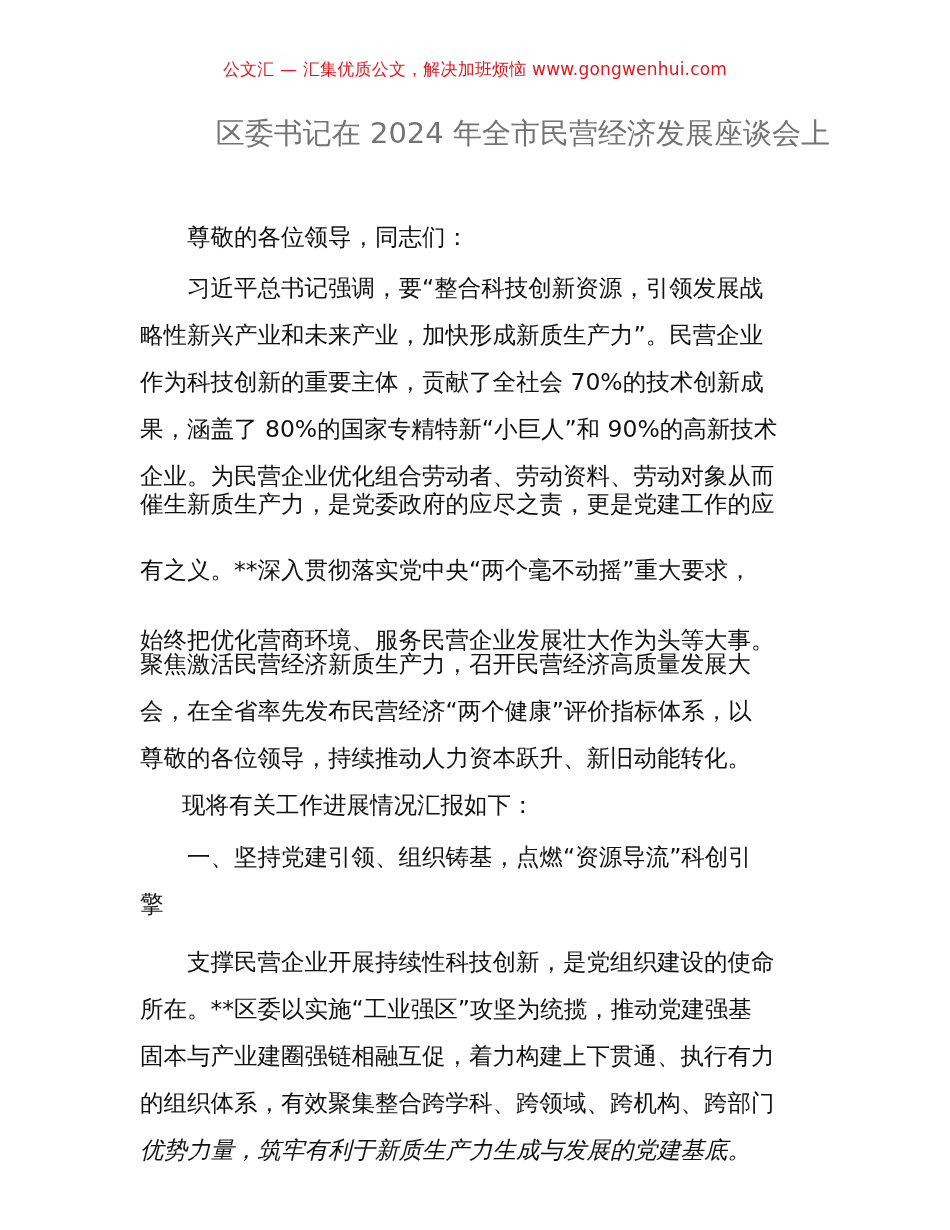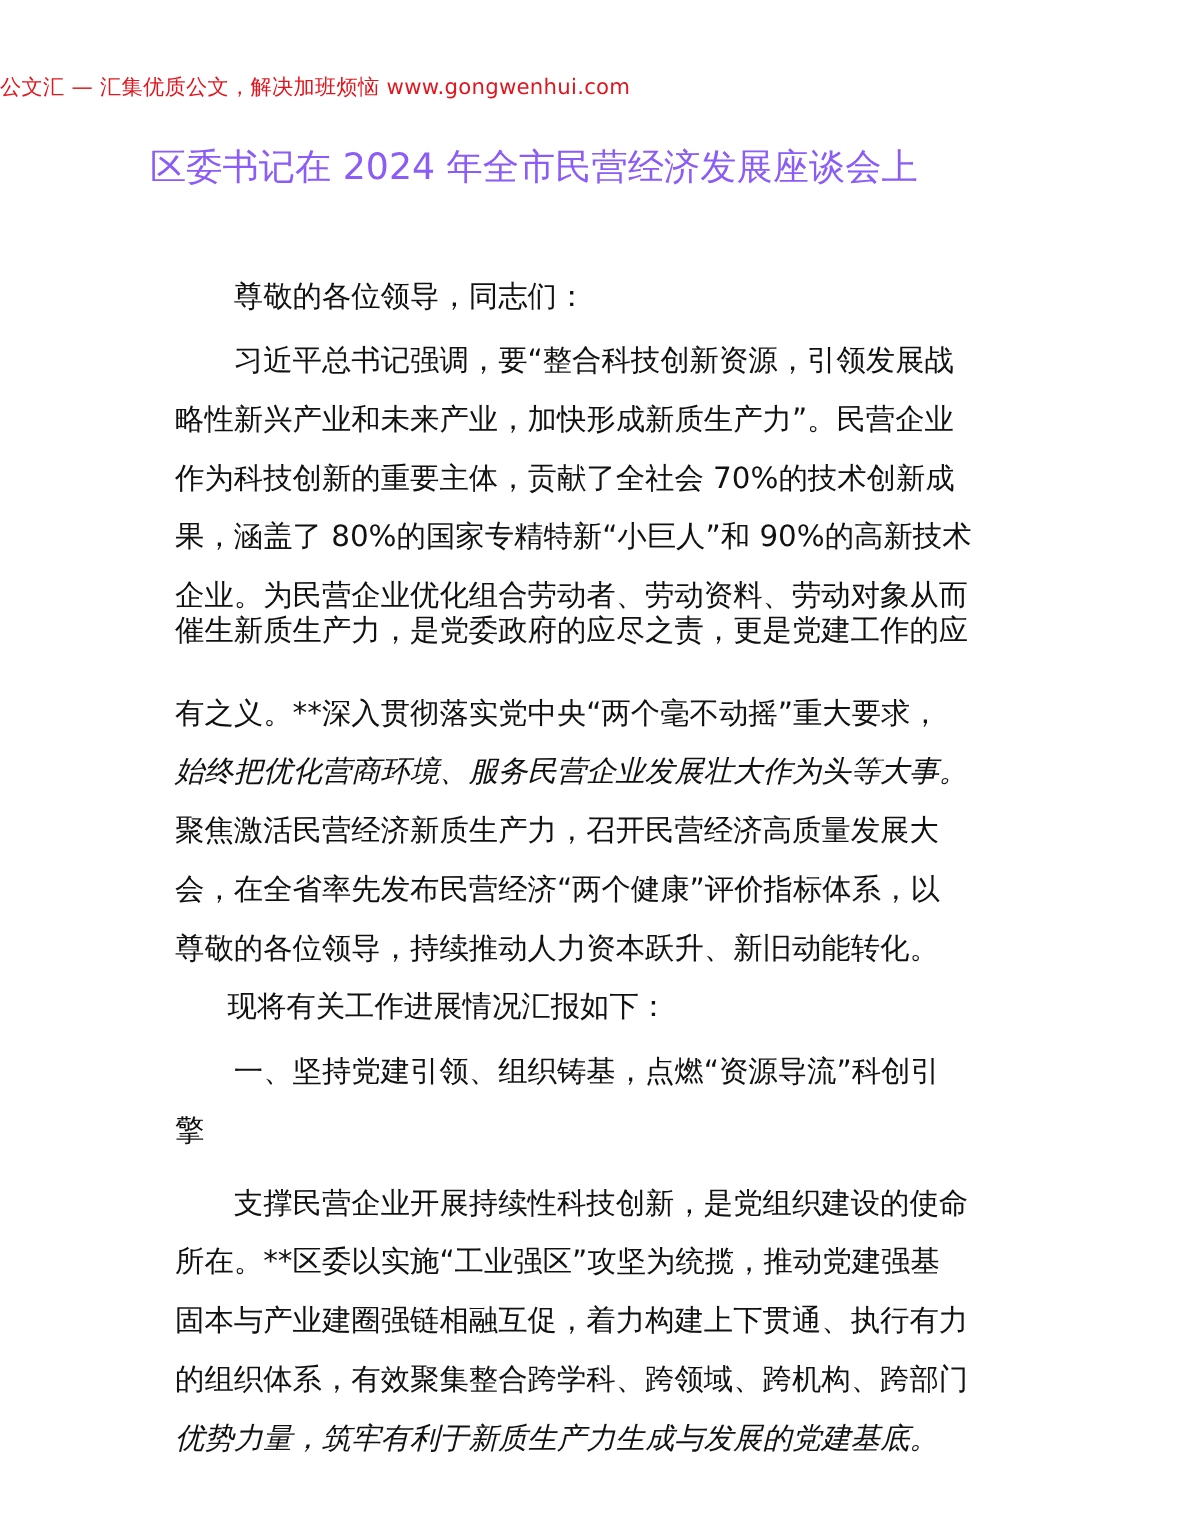--- a/index.html
+++ b/index.html
@@ -5,7 +5,7 @@
   html, body { margin: 0; padding: 0; background: #ffffff; }
   body { width: 950px; height: 1230px; position: relative; overflow: hidden;
          font-family: "DejaVu Sans", "Liberation Sans", sans-serif; color: #111111; }
-  .header { position: absolute; top: 58px; left: 0; width: 950px; 
+  .header { position: absolute; top: 58px; left: 0; width: 950px; text-align: center;
             font-size: 17px; color: #e0161e; letter-spacing: 0.2px; }
   .title { position: absolute; top: 112px; left: 120px; width: 710px; text-align: left;
            font-size: 29px; line-height: 42px; color: #8b5cf6; }

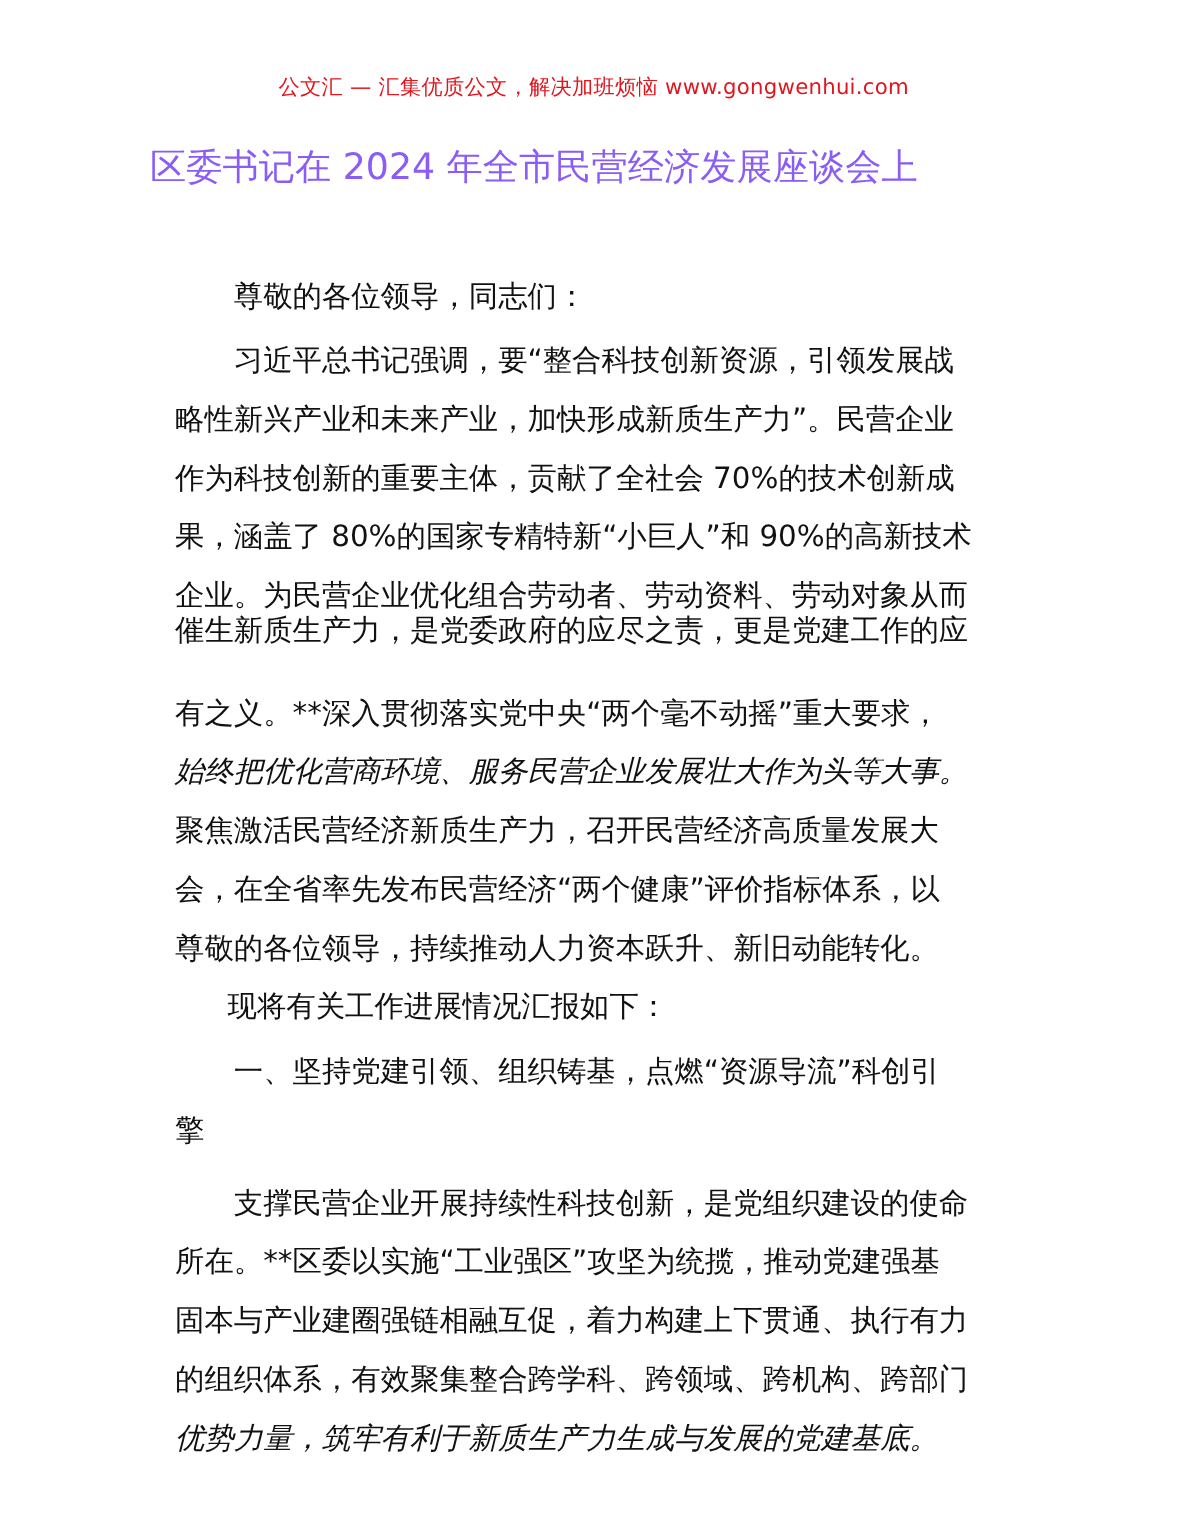--- a/index.html
+++ b/index.html
@@ -7,8 +7,8 @@
          font-family: "DejaVu Sans", "Liberation Sans", sans-serif; color: #111111; }
   .header { position: absolute; top: 58px; left: 0; width: 950px; text-align: center;
             font-size: 17px; color: #e0161e; letter-spacing: 0.2px; }
-  .title { position: absolute; top: 112px; left: 120px; width: 710px; text-align: left;
-           font-size: 29px; line-height: 42px; color: #8b5cf6; }
+  .title { position: absolute; top: 112px; left: 120px; width: 710px; text-align: right;
+           font-size: 29px; line-height: 42px; color: #737373; }
   .title .tline { display: block; white-space: nowrap; }
   .body-text { position: absolute; left: 140px; width: 680px; font-size: 23.5px; color: #111; }
   .line { position: absolute; left: 0; white-space: nowrap; height: 32px; line-height: 32px; }

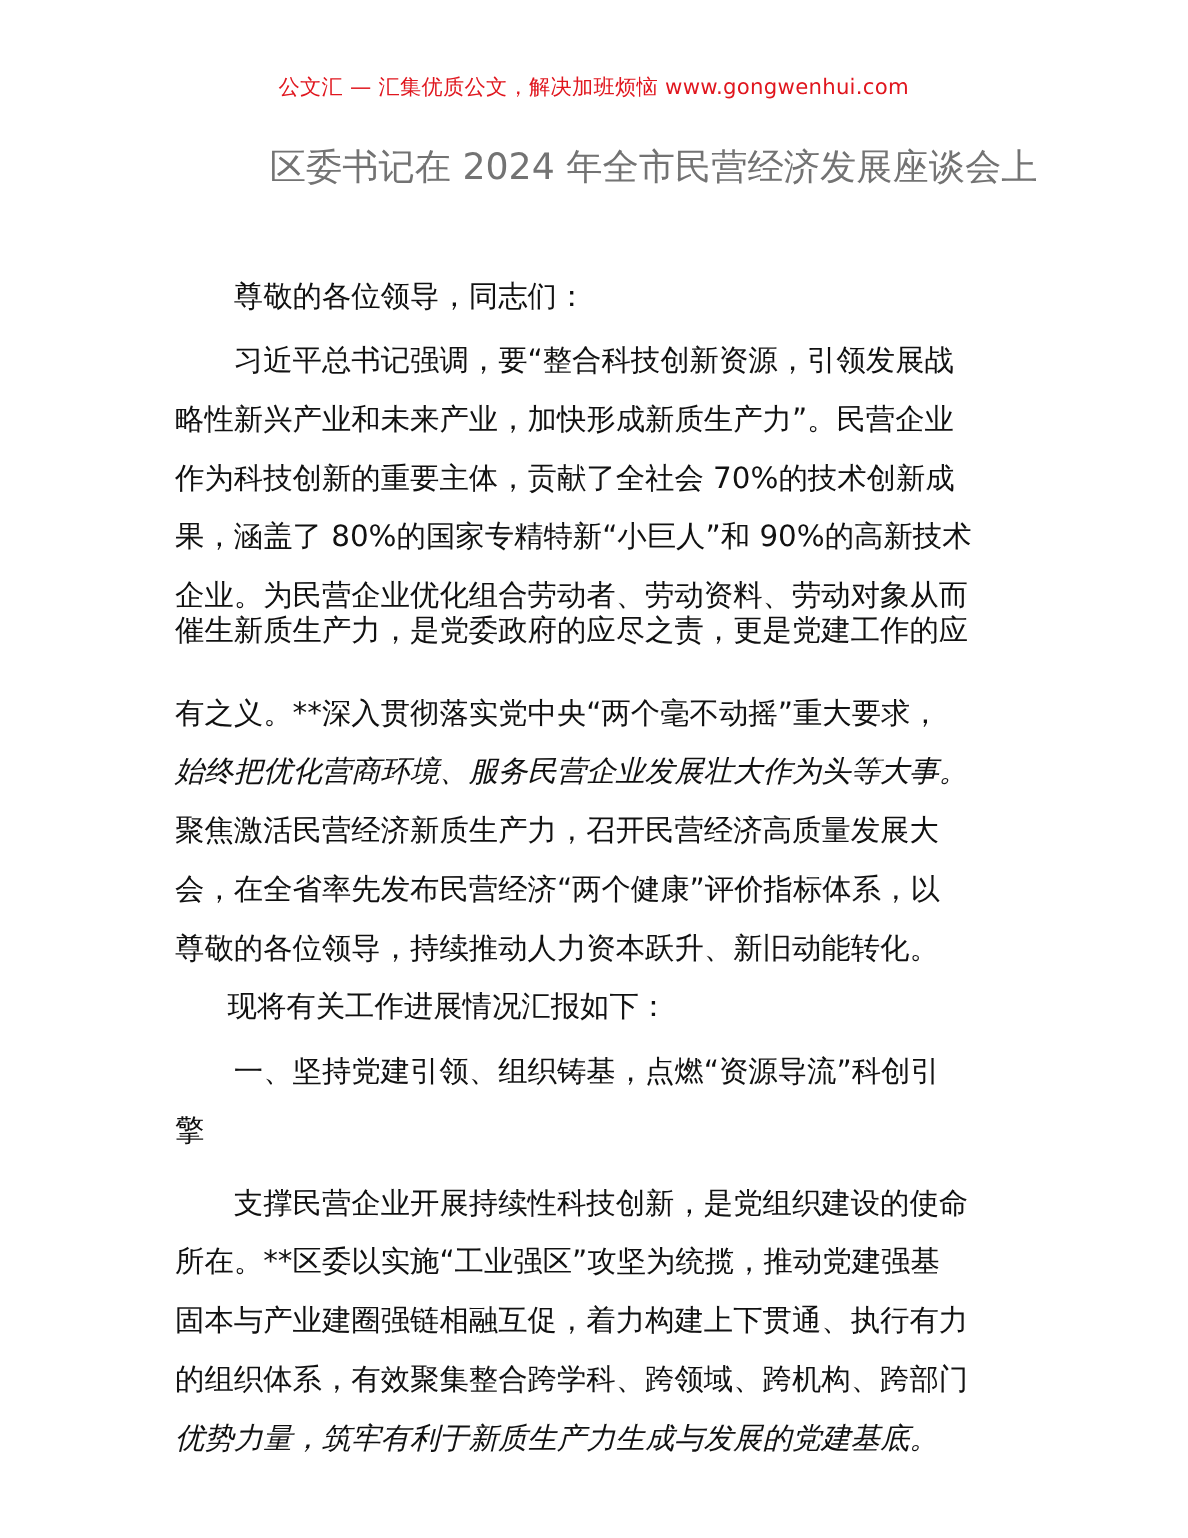--- a/index.html
+++ b/index.html
@@ -34,7 +34,7 @@
     <div class="line" style="top:460px;">企业。为民营企业优化组合劳动者、劳动资料、劳动对象从而</div>
     <div class="line" style="top:488px;">催生新质生产力，是党委政府的应尽之责，更是党建工作的应</div>
     <div class="line" style="top:554px;">有之义。**深入贯彻落实党中央“两个毫不动摇”重大要求，</div>
-    <div class="line" style="top:601px;font-style:italic;">始终把优化营商环境、服务民营企业发展壮大作为头等大事。</div>
+    <div class="line" style="top:624px;">始终把优化营商环境、服务民营企业发展壮大作为头等大事。</div>
     <div class="line" style="top:648px;">聚焦激活民营经济新质生产力，召开民营经济高质量发展大</div>
     <div class="line" style="top:695px;">会，在全省率先发布民营经济“两个健康”评价指标体系，以</div>
     <div class="line" style="top:742px;">尊敬的各位领导，持续推动人力资本跃升、新旧动能转化。</div>

